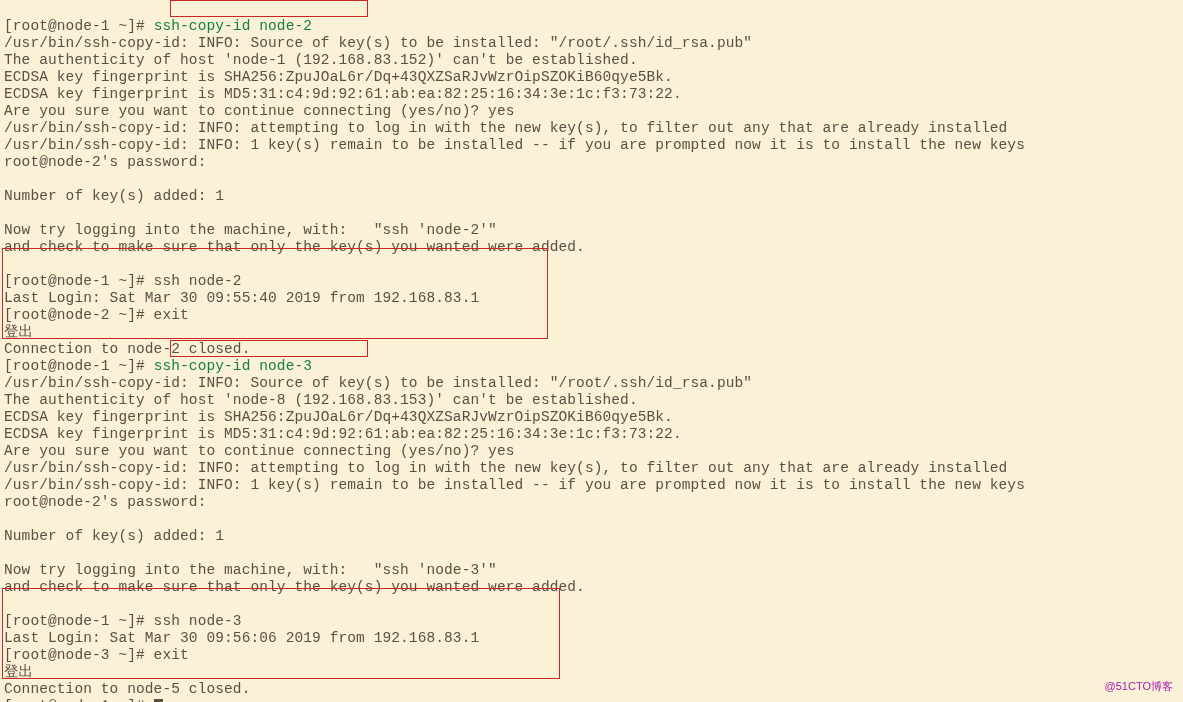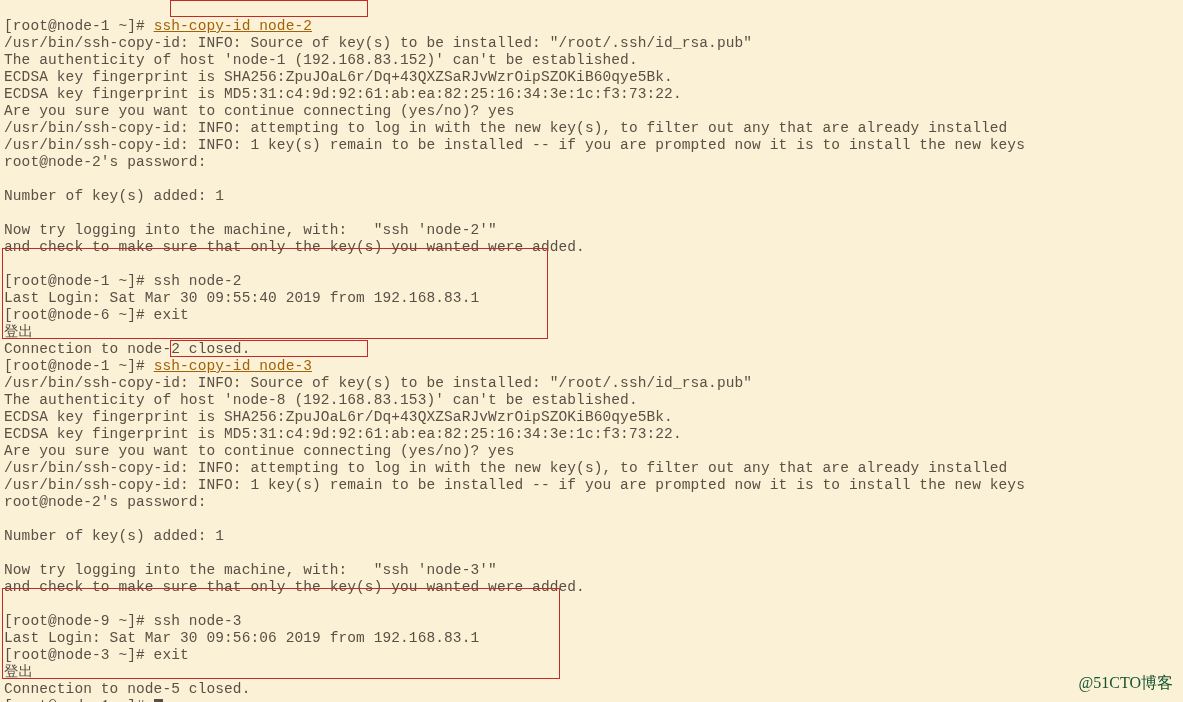--- a/index.html
+++ b/index.html
@@ -21,8 +21,7 @@
     letter-spacing: 0.1px;
   }
   .cmd-red {
-    color: #a16207;
-    text-decoration: underline;
+    color: #15803d;
   }
   .outline-box {
     position: absolute;

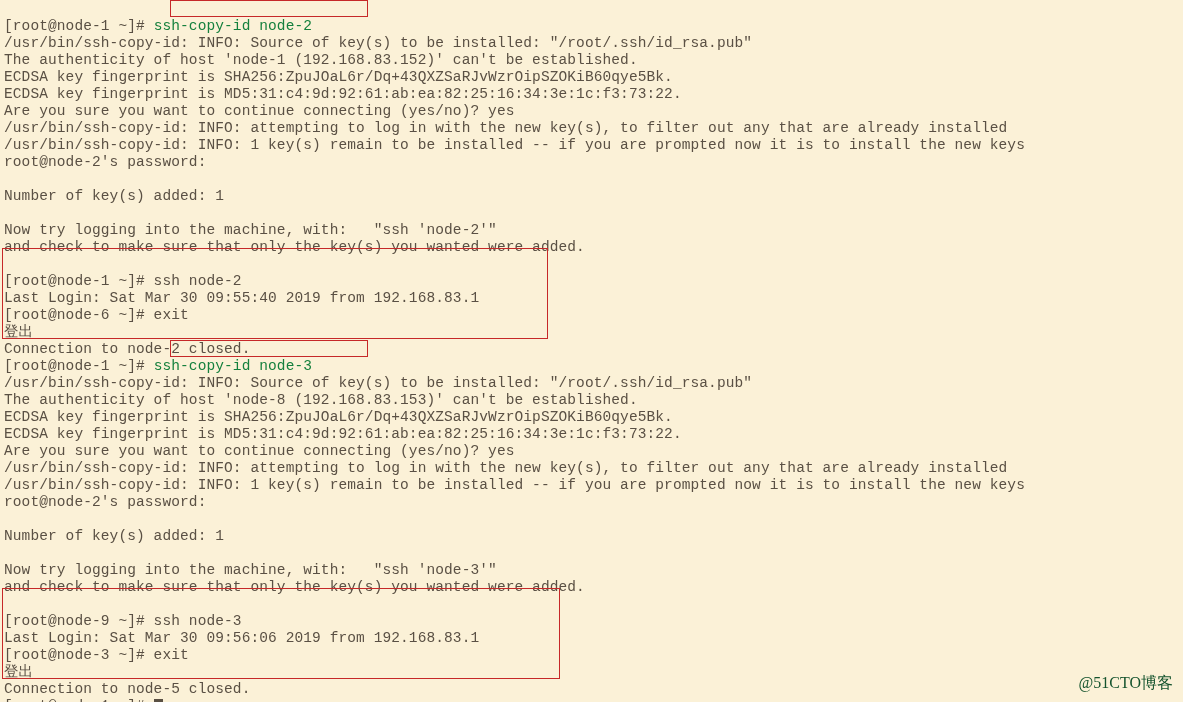--- a/index.html
+++ b/index.html
@@ -66,7 +66,7 @@
 <span></span>
 <span>[root@node-1 ~]# ssh node-2</span>
 <span>Last Login: Sat Mar 30 09:55:40 2019 from 192.168.83.1</span>
-<span>[root@node-6 ~]# exit</span>
+<span>[root@node-2 ~]# exit</span>
 <span>登出</span>
 <span>Connection to node-2 closed.</span>
 <span>[root@node-1 ~]# </span><span class="cmd-red">ssh-copy-id node-3</span>

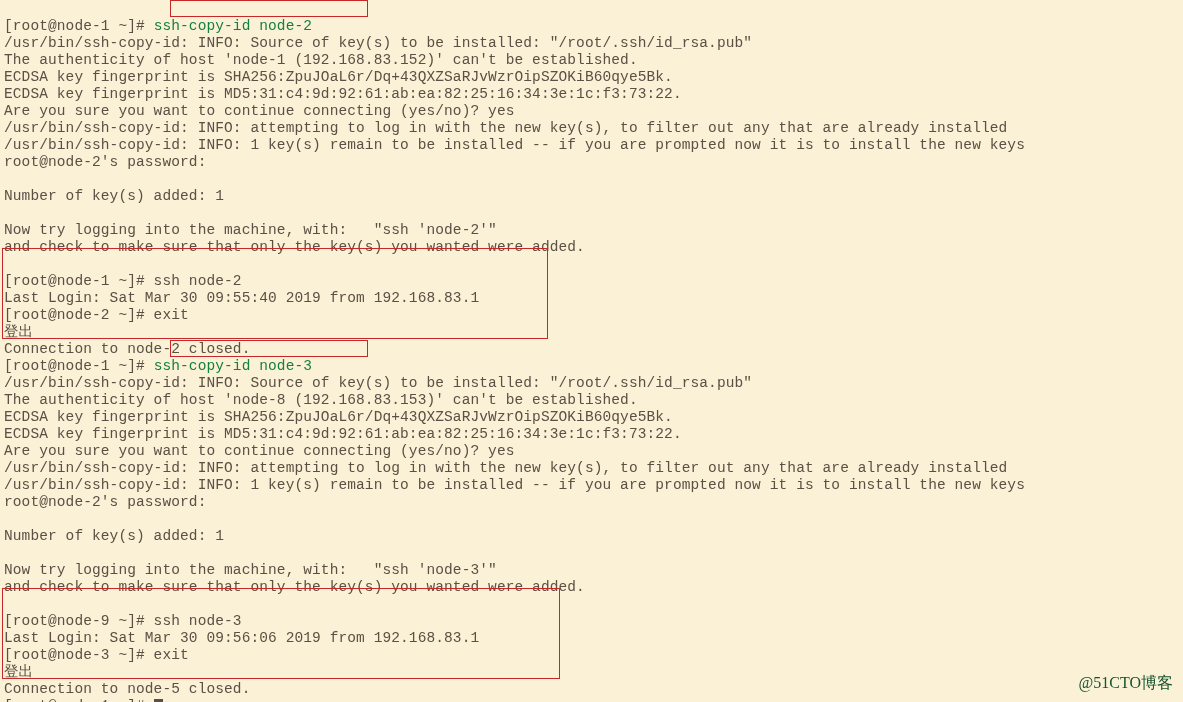--- a/index.html
+++ b/index.html
@@ -84,7 +84,7 @@
 <span>Now try logging into the machine, with:   "ssh 'node-3'"</span>
 <span>and check to make sure that only the key(s) you wanted were added.</span>
 <span></span>
-<span>[root@node-9 ~]# ssh node-3</span>
+<span>[root@node-1 ~]# ssh node-3</span>
 <span>Last Login: Sat Mar 30 09:56:06 2019 from 192.168.83.1</span>
 <span>[root@node-3 ~]# exit</span>
 <span>登出</span>

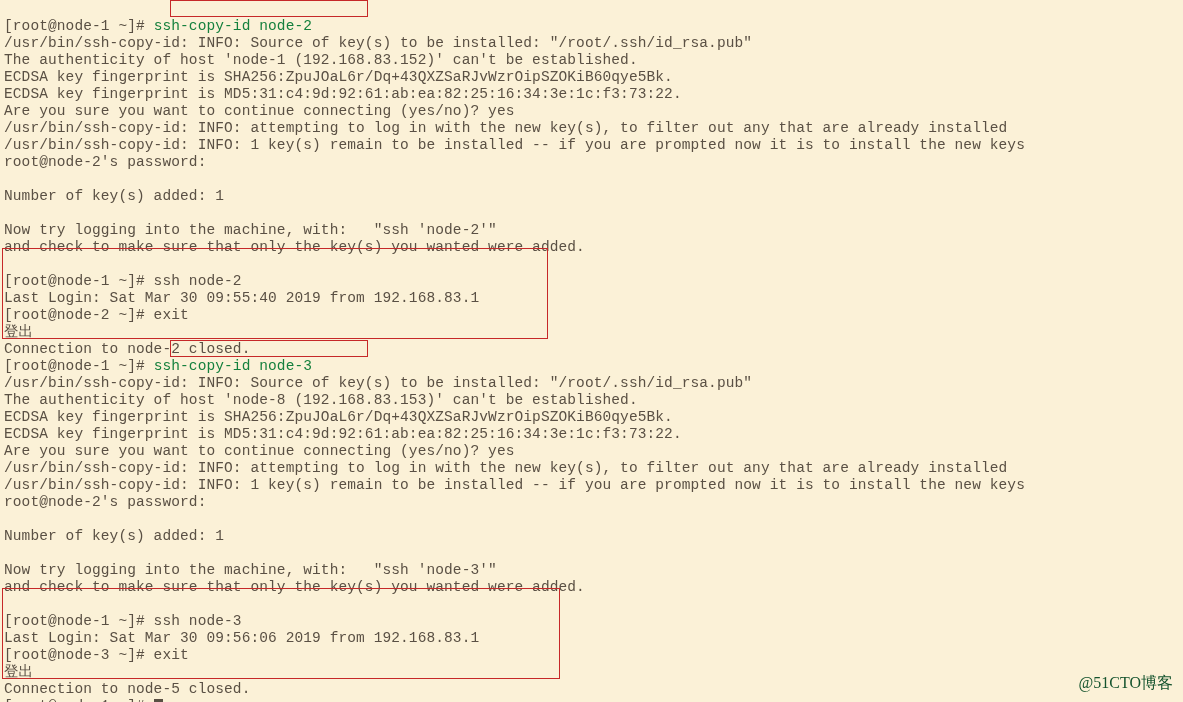--- a/index.html
+++ b/index.html
@@ -32,9 +32,9 @@
     position: absolute;
     right: 10px;
     bottom: 8px;
-    font-family: Liberation Serif, serif;
-    font-size: 16px;
-    color: #14532d;
+    font-family: Liberation Sans, sans-serif;
+    font-size: 11px;
+    color: #a21caf;
   }
   .cursor {
     display: inline-block;

